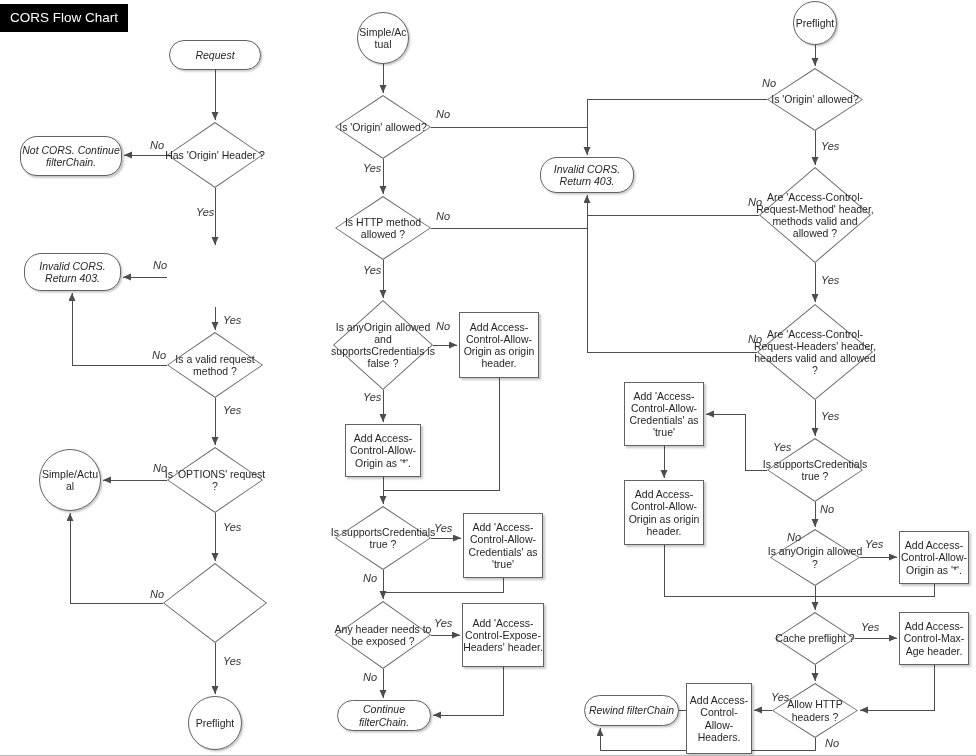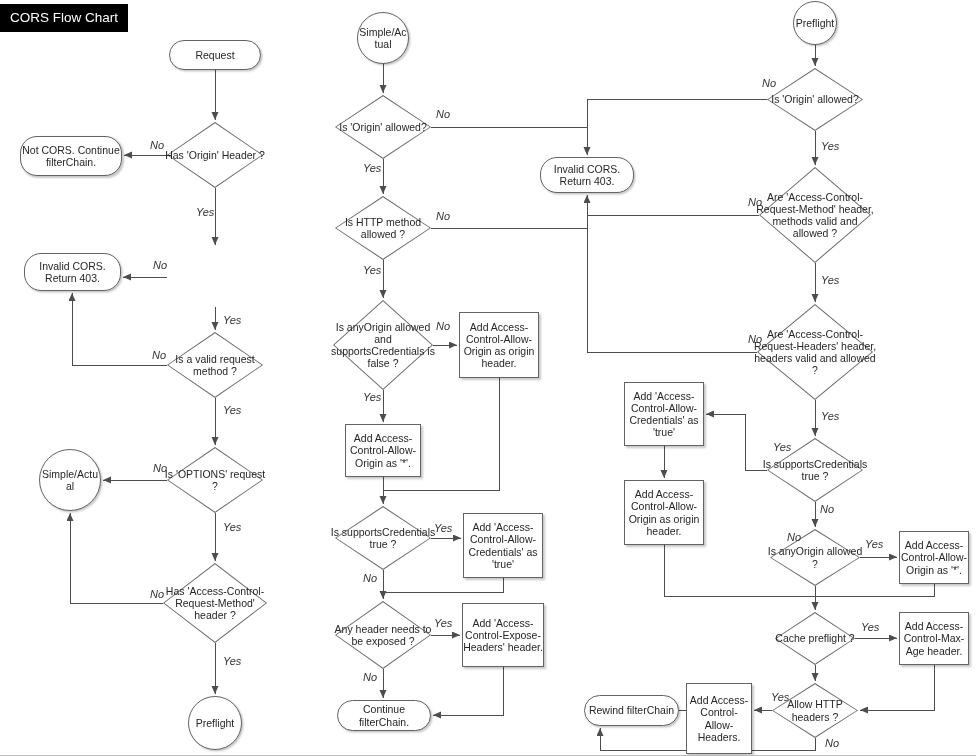--- a/index.html
+++ b/index.html
@@ -21,7 +21,7 @@
     background:#fff; border:1px solid var(--border);
     box-shadow:1.5px 1.5px 2px rgba(0,0,0,.22);
   }
-  .stadium{ border-radius:17px; }
+  .stadium{ border-radius:17px;font-style:italic; }
   .circle{ border-radius:50%; }
   .diamond .shape{
     position:absolute; inset:0; background:var(--border);

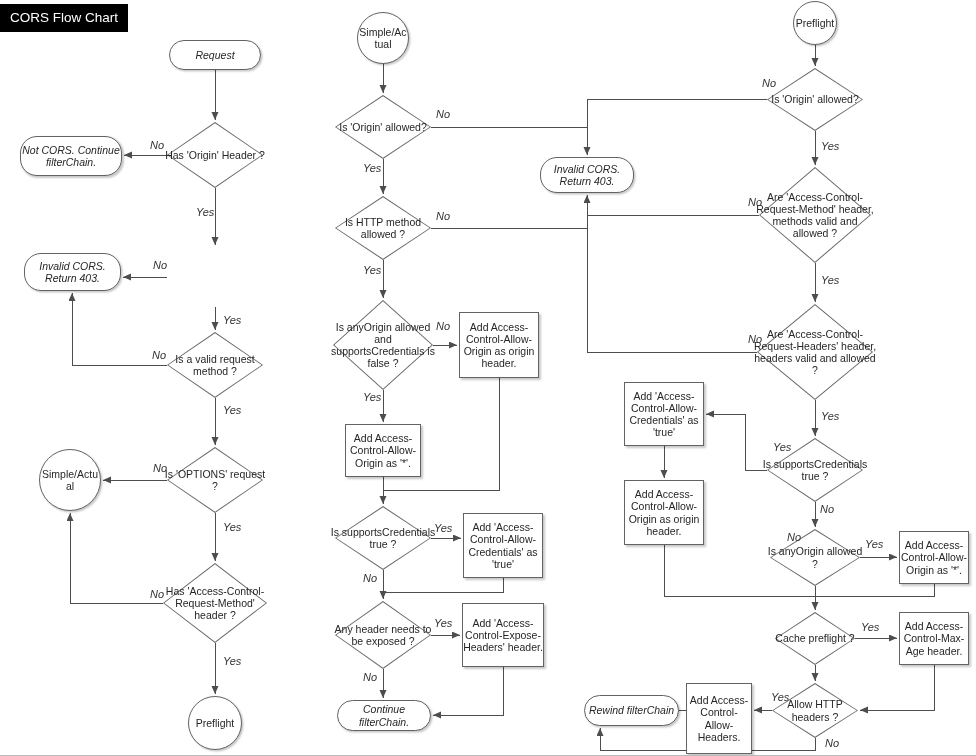--- a/index.html
+++ b/index.html
@@ -142,7 +142,6 @@
     <div class="shape">
         <div class="inner"></div>
       </div>
-    <div class="label">Has 'Access-Control-Request-Method' header ?</div>
   </div>
   <div class="node circle" style="left:188px;top:696px;width:54px;height:54px">
     <div class="label">Preflight</div>

